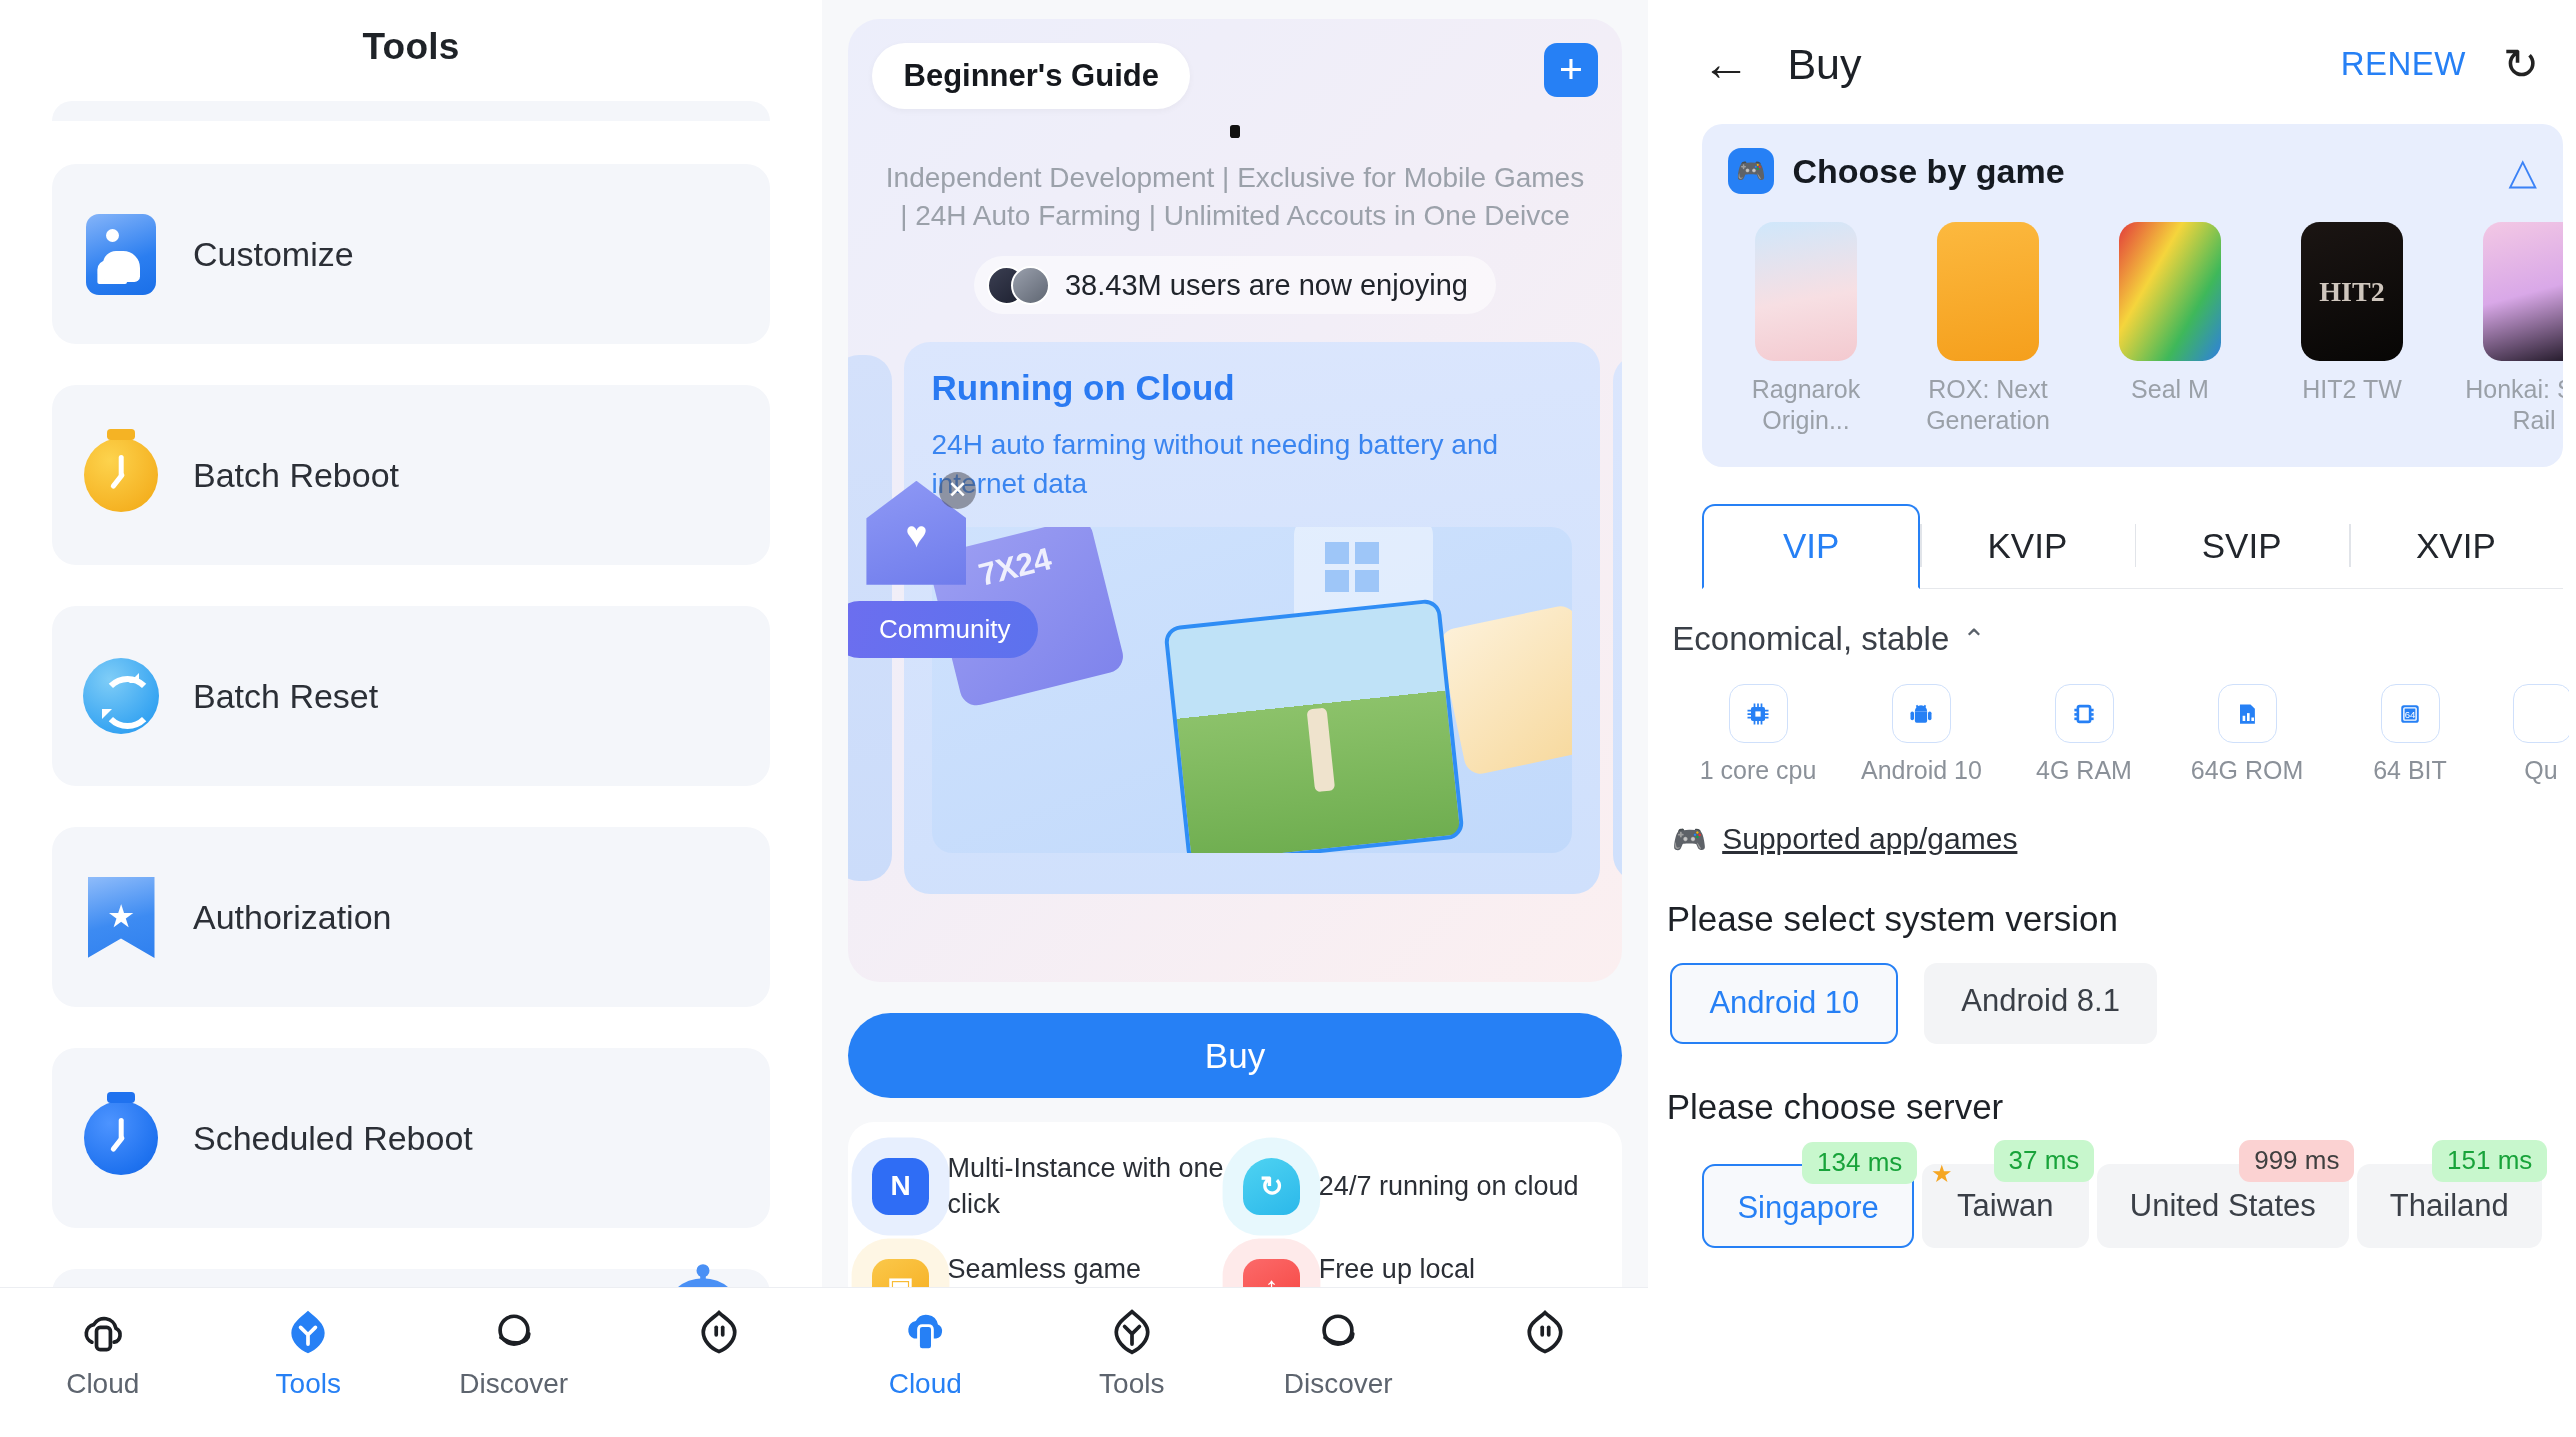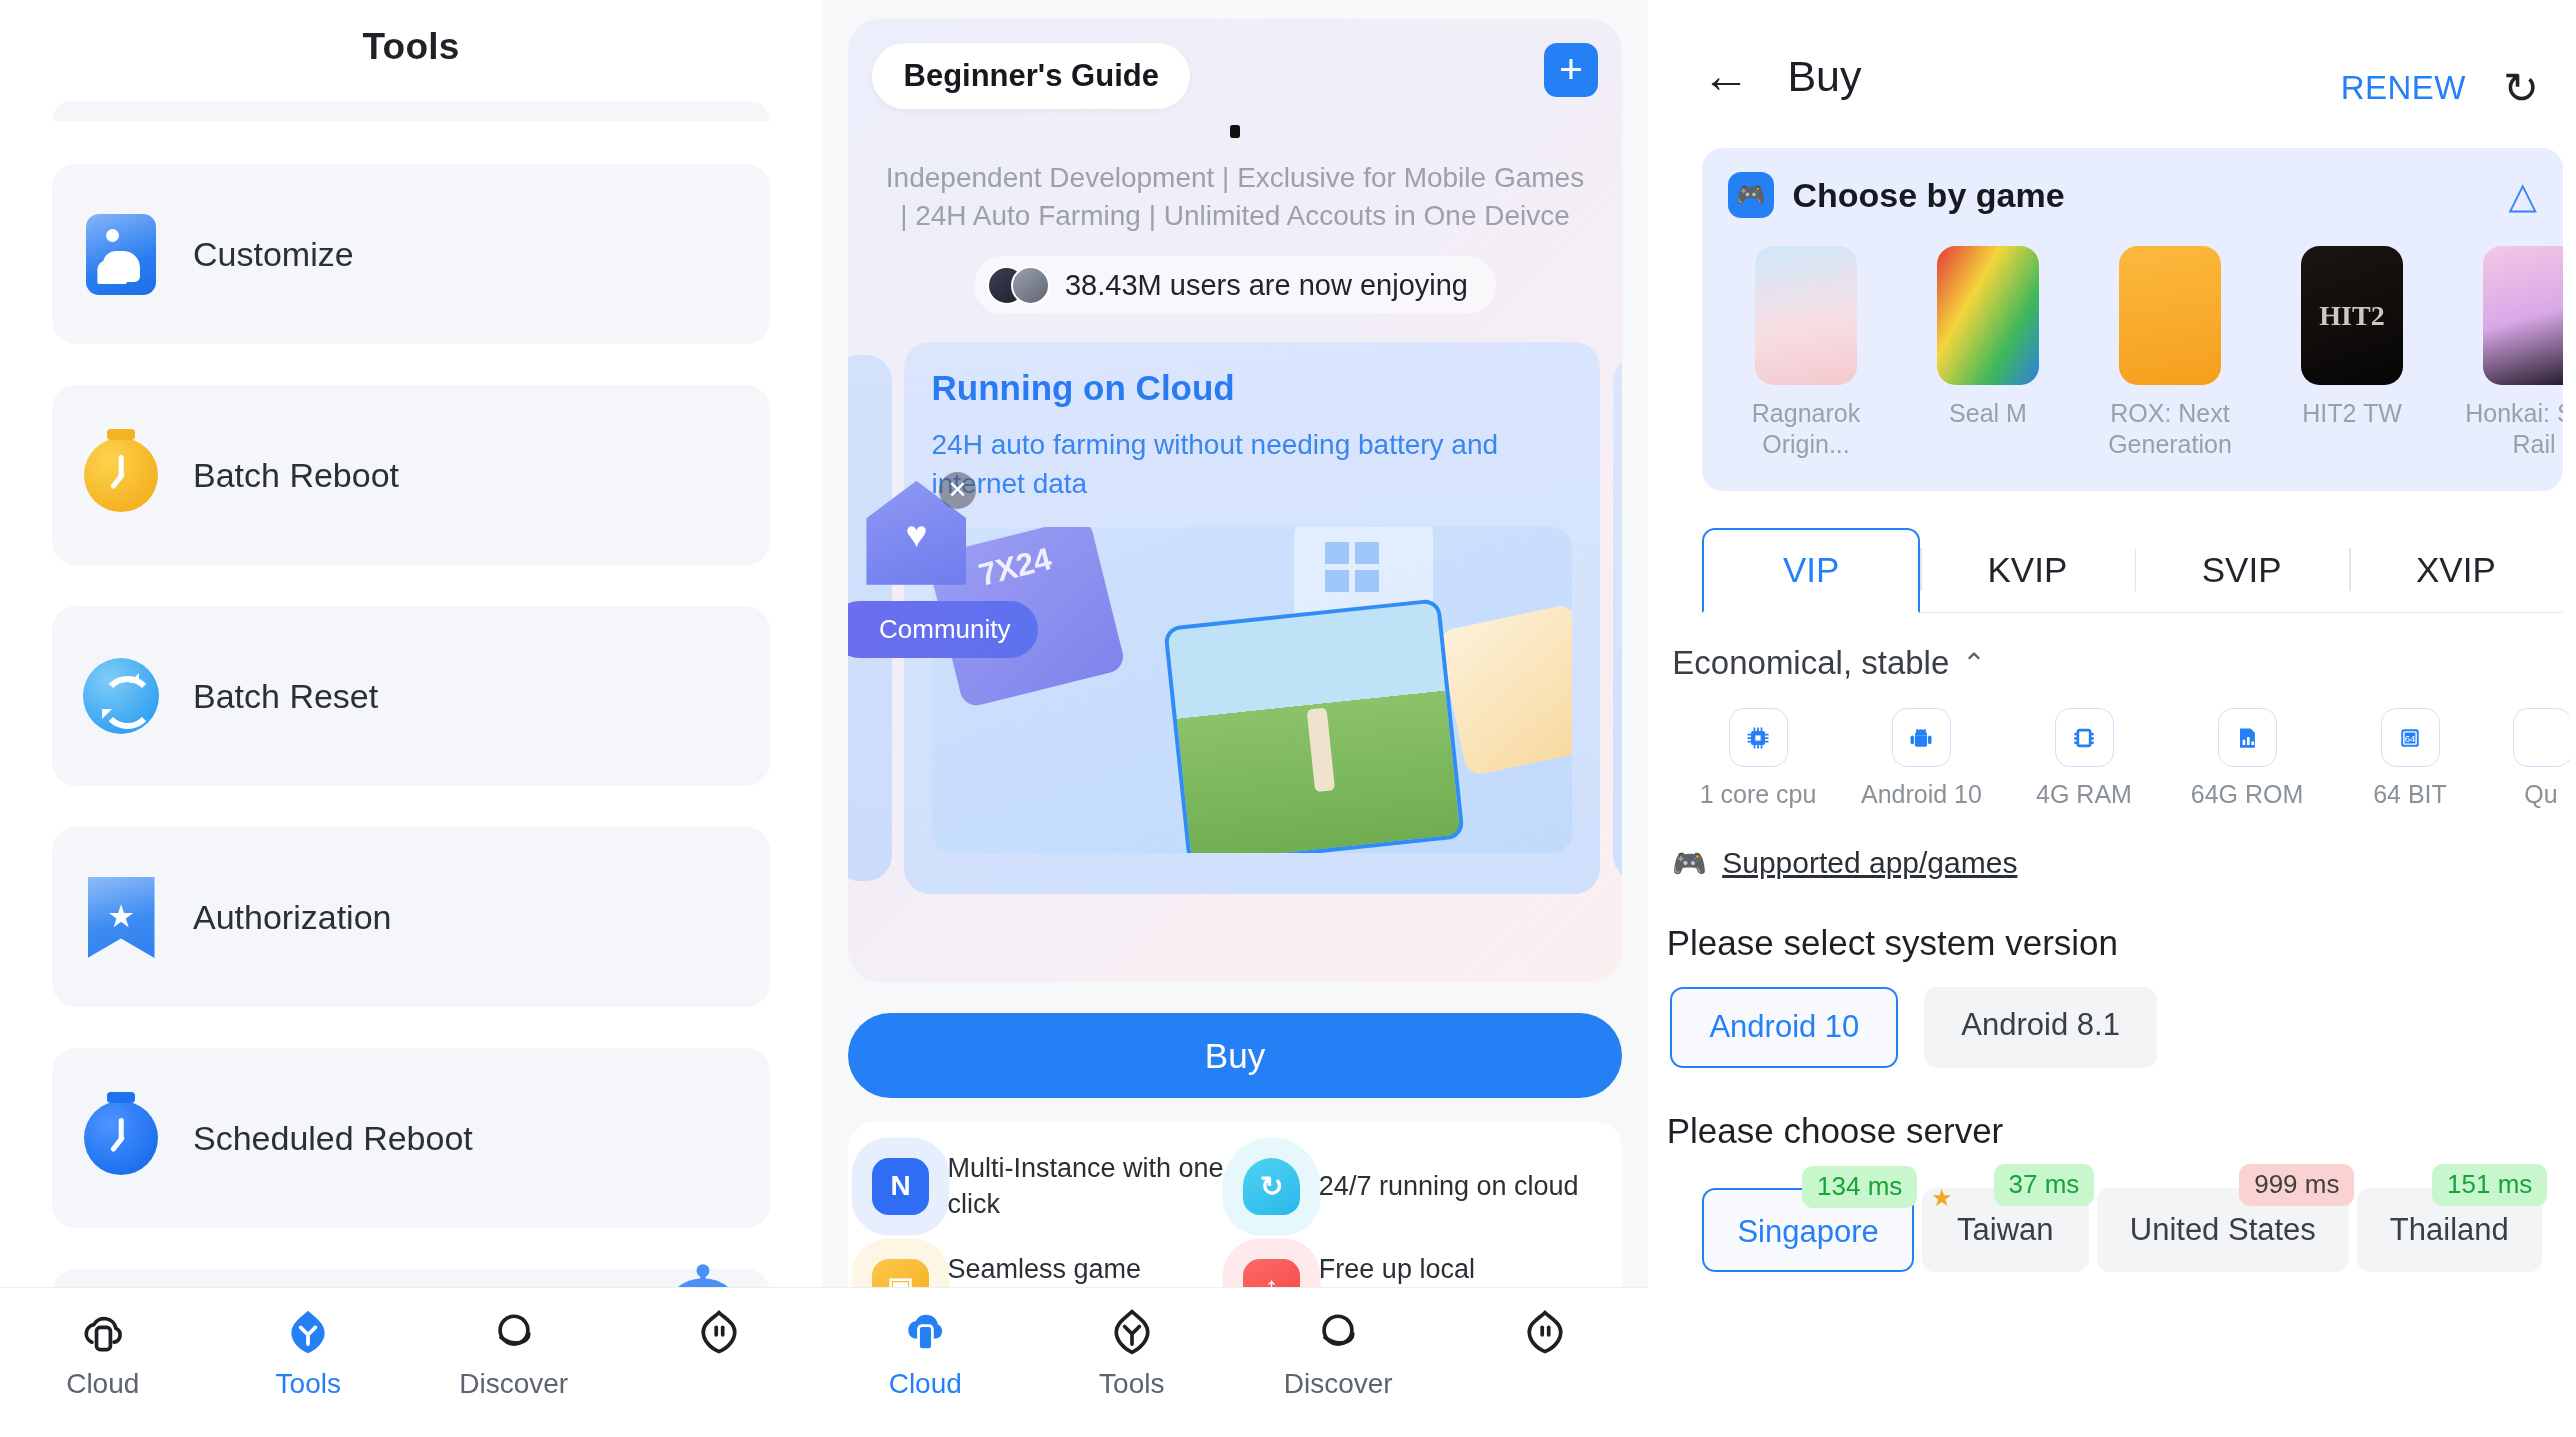--- a/index.html
+++ b/index.html
@@ -296,7 +296,7 @@
   .rp-header { display:flex; align-items:center; padding: 39px 37px 0 26px; }
   .back-arrow { font-size: 48px; color:#222; line-height:1; width: 65px; }
   .rp-title { font-size: 43px; color:#1d2127; margin-left: 20.4px; }
-  .rp-actions { margin-left:auto; display:flex; align-items:center; gap: 37px; margin-top: 24px; }
+  .rp-actions { margin-left:auto; display:flex; align-items:center; gap: 37px; }
   .renew { color:#2680f5; font-size:33px; letter-spacing:0.5px; }
   .refresh-ic { font-size: 43px; color:#222; }
 

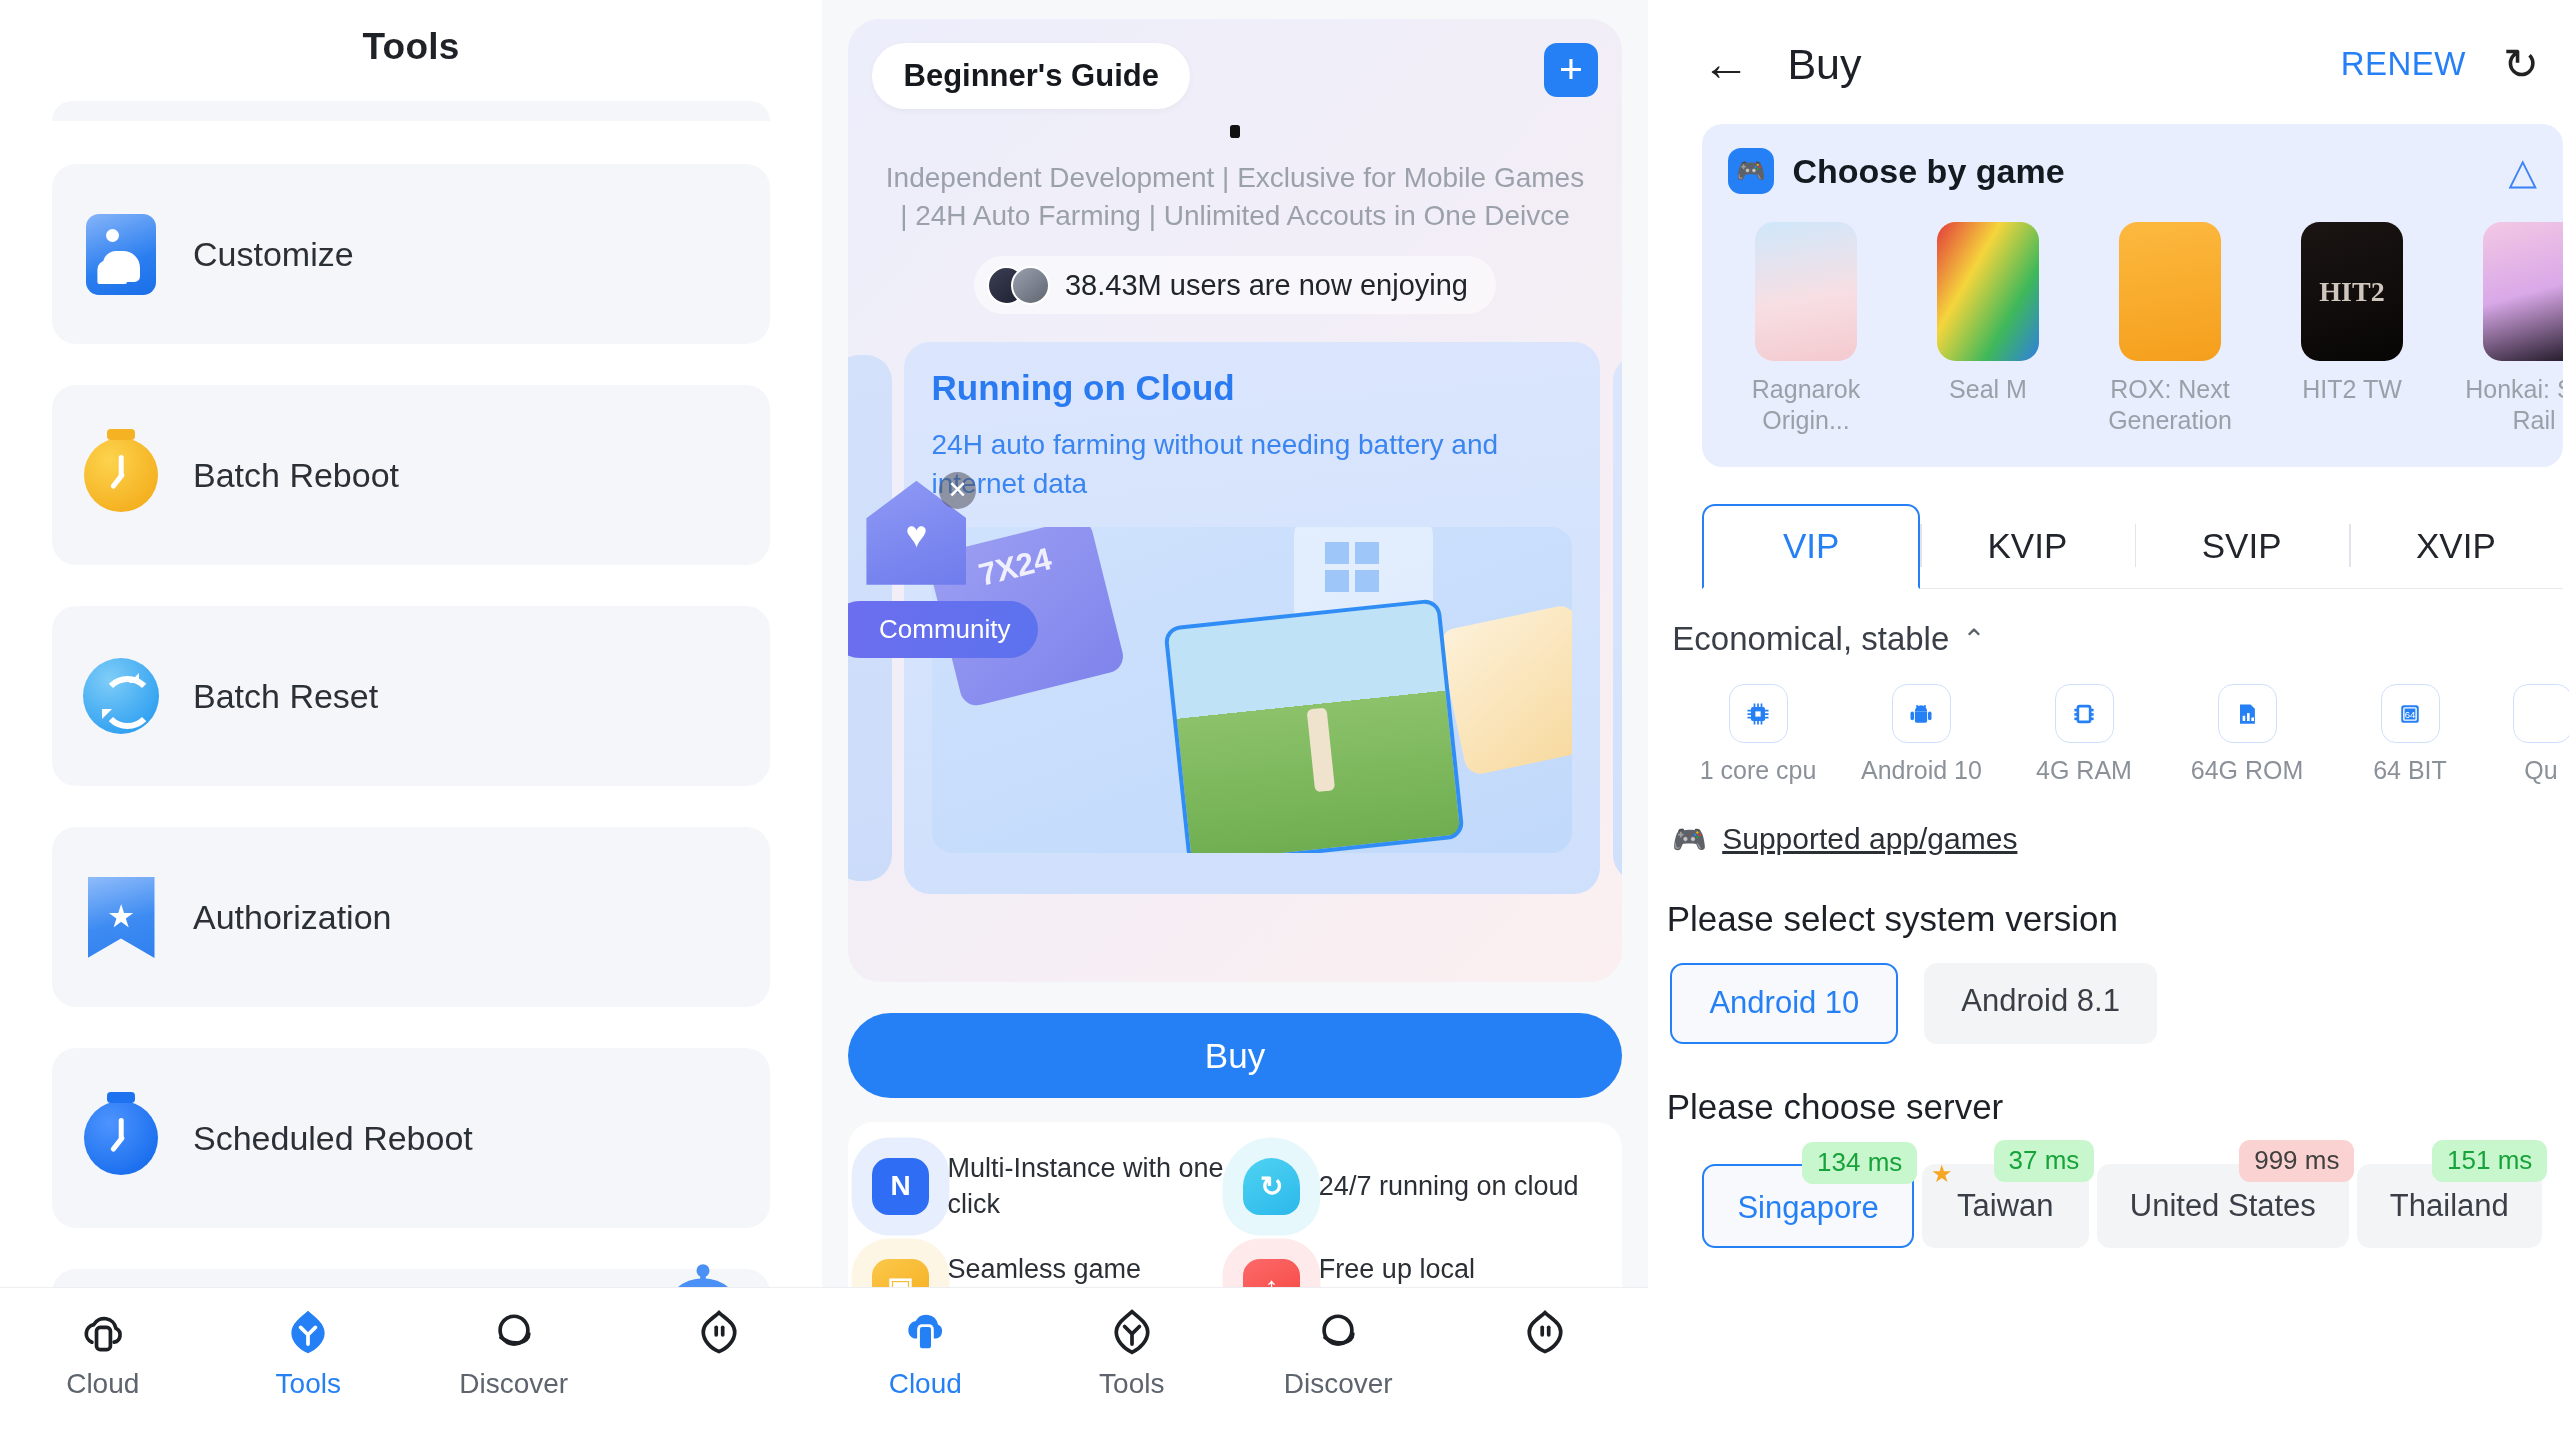--- a/index.html
+++ b/index.html
@@ -635,12 +635,12 @@
           <div class="game-name">Ragnarok Origin...</div>
         </div>
         <div class="game-item">
+          <div class="game-thumb gt2"></div>
+          <div class="game-name">ROX: Next Generation</div>
+        </div>
+        <div class="game-item">
           <div class="game-thumb gt3"></div>
           <div class="game-name">Seal M</div>
-        </div>
-        <div class="game-item">
-          <div class="game-thumb gt2"></div>
-          <div class="game-name">ROX: Next Generation</div>
         </div>
         <div class="game-item">
           <div class="game-thumb gt4">HIT2</div>

